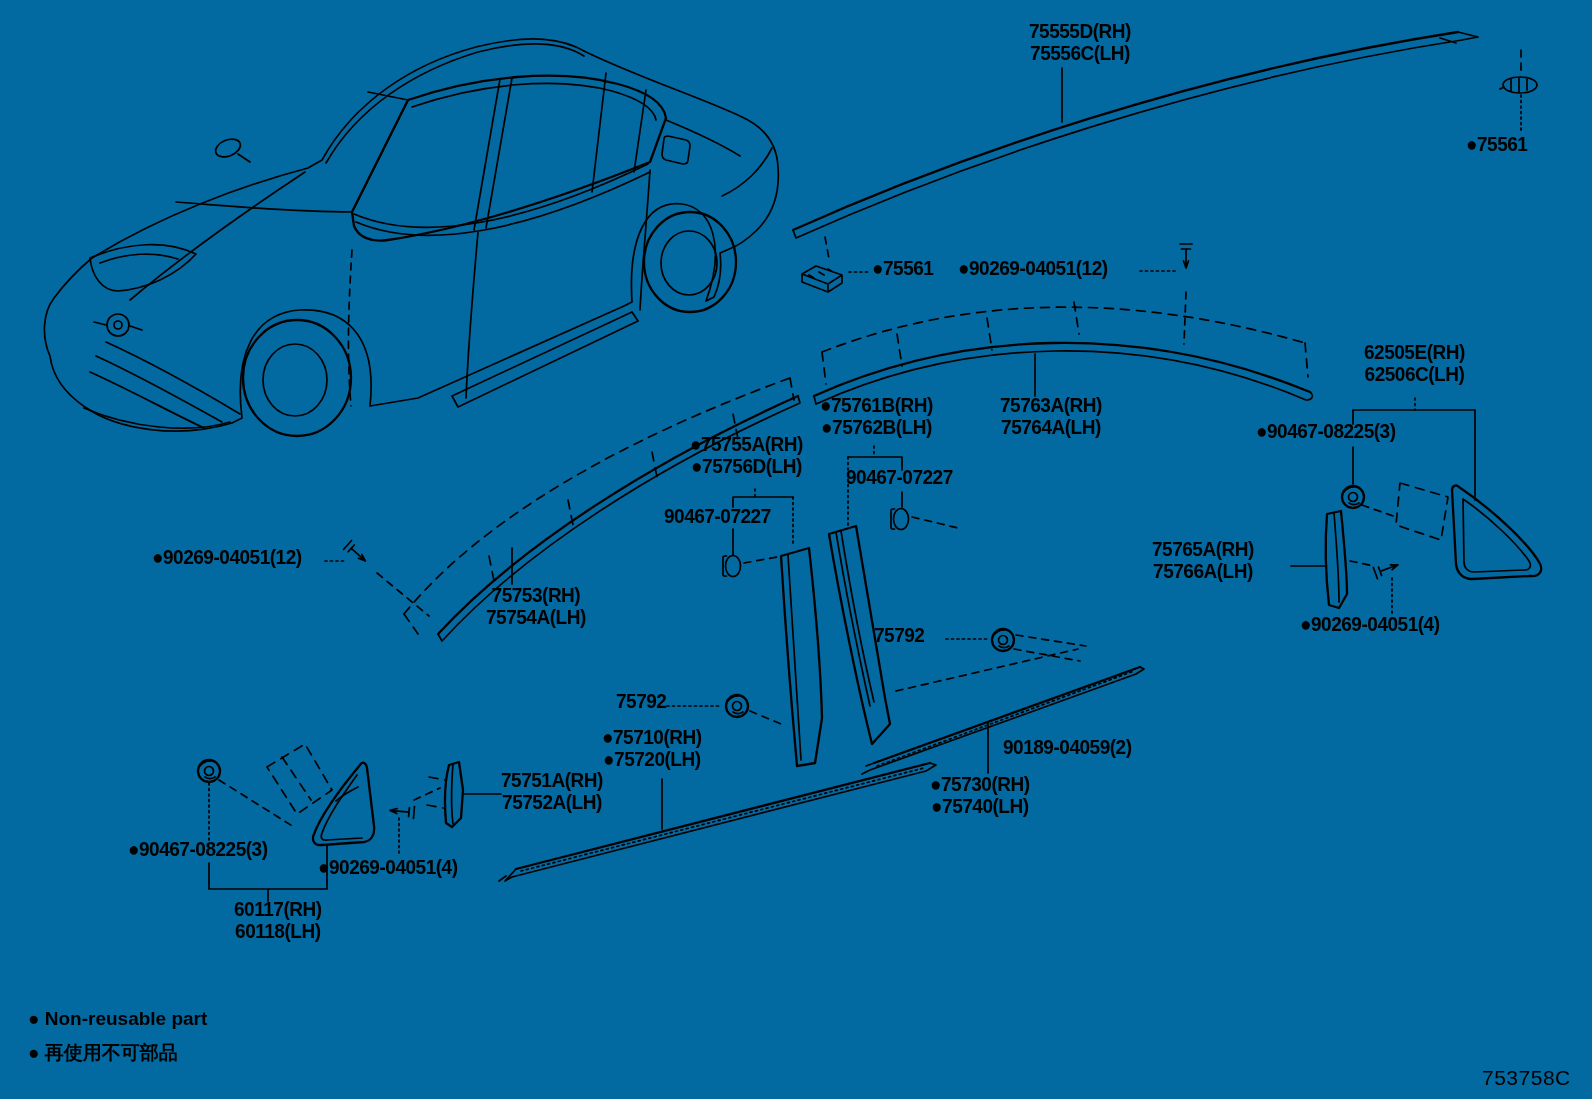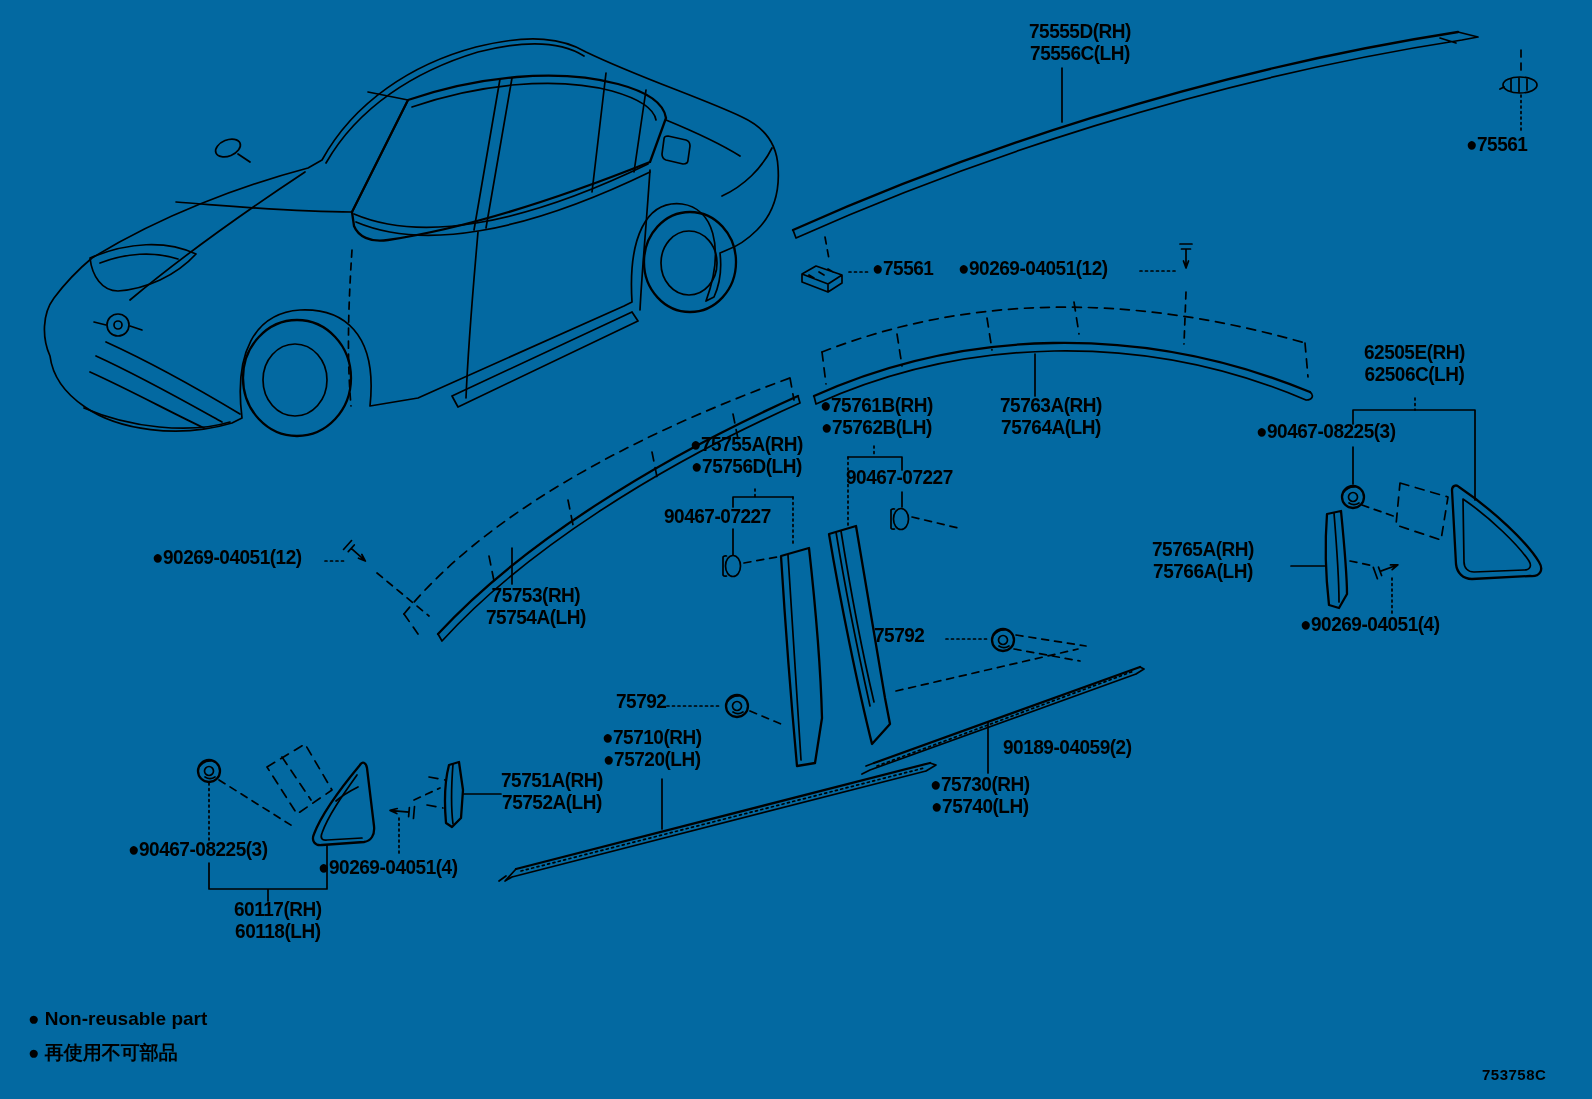--- a/index.html
+++ b/index.html
@@ -8,7 +8,7 @@
   svg.art{position:absolute;left:0;top:0;}
   .lbl{position:absolute;color:#000;font-weight:bold;font-size:20px;line-height:22px;
        letter-spacing:-0.5px;white-space:pre-line;transform:scaleX(0.95);transform-origin:left top;}
-  .code{position:absolute;color:#000;font-weight:bold;font-size:15px;letter-spacing:0.5px;}
+  .code{position:absolute;color:#000;font-weight:normal;font-size:21px;letter-spacing:0.5px;}
   .legend{position:absolute;color:#000;font-weight:bold;font-size:19px;letter-spacing:0;margin-top:28px;}
   
   .ln{stroke:#000;stroke-width:1.7;fill:none;stroke-linecap:round;stroke-linejoin:round;}

